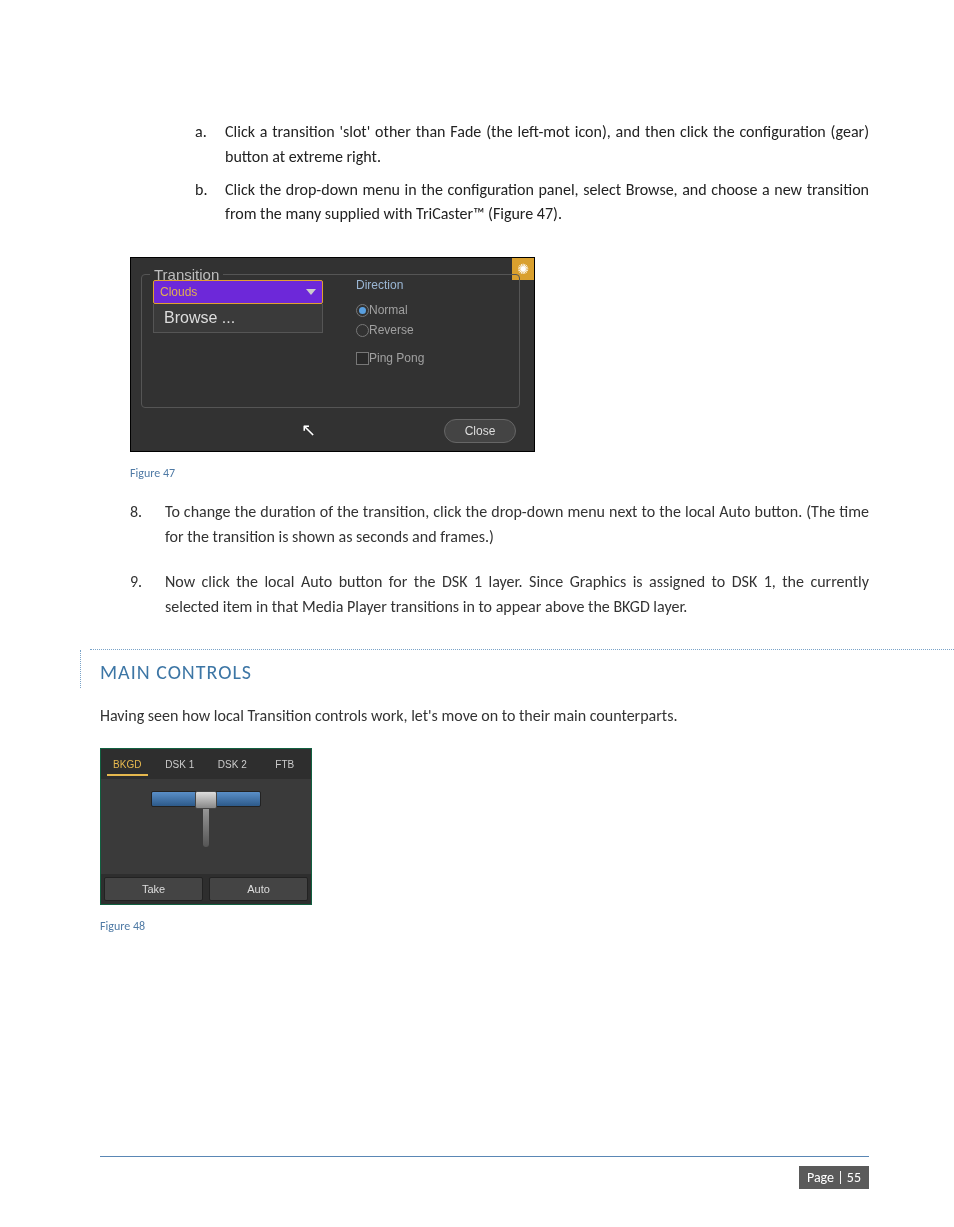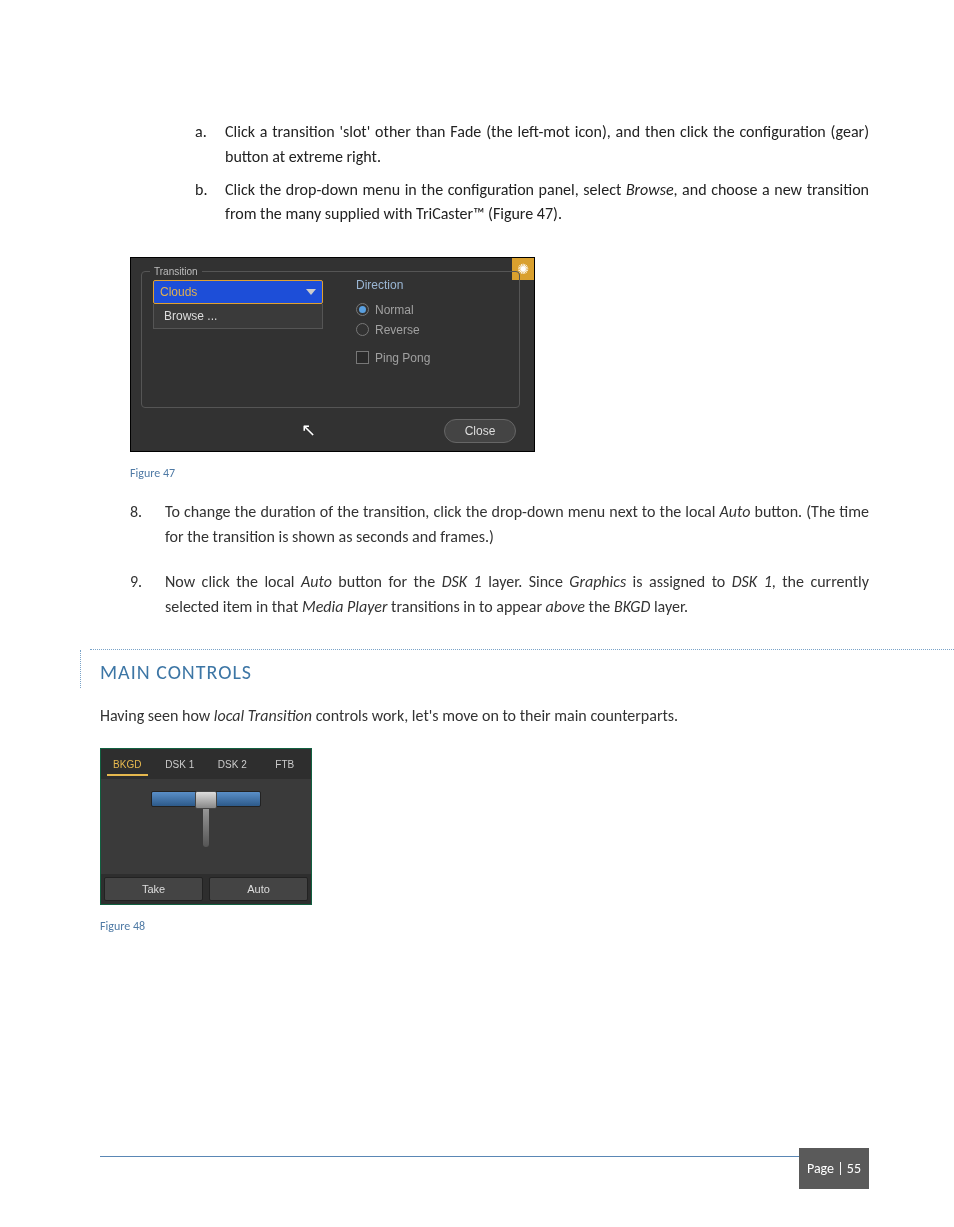--- a/index.html
+++ b/index.html
@@ -34,7 +34,7 @@
     flex: 0 0 30px;
   }
   .sub-item .txt { flex: 1; }
-  .italic { font-style: italic; }
+  .italic { }
 
   
   .fig47 {

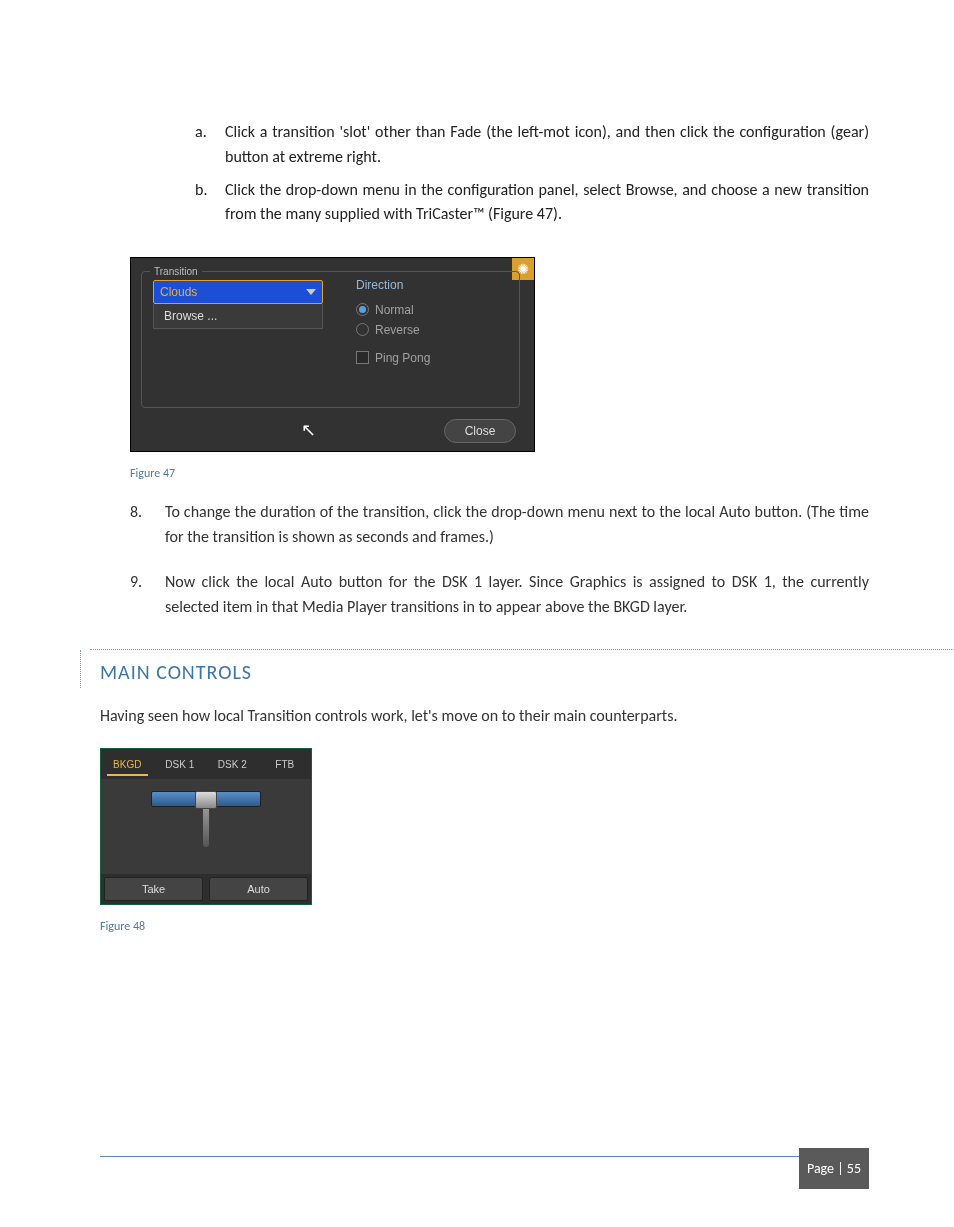--- a/index.html
+++ b/index.html
@@ -68,7 +68,7 @@
   }
   .fig47 legend {
     color: #bdbdbd;
-    font-size: 10px;
+    font-size: 15px;
     padding: 0 4px;
     margin-left: 8px;
   }

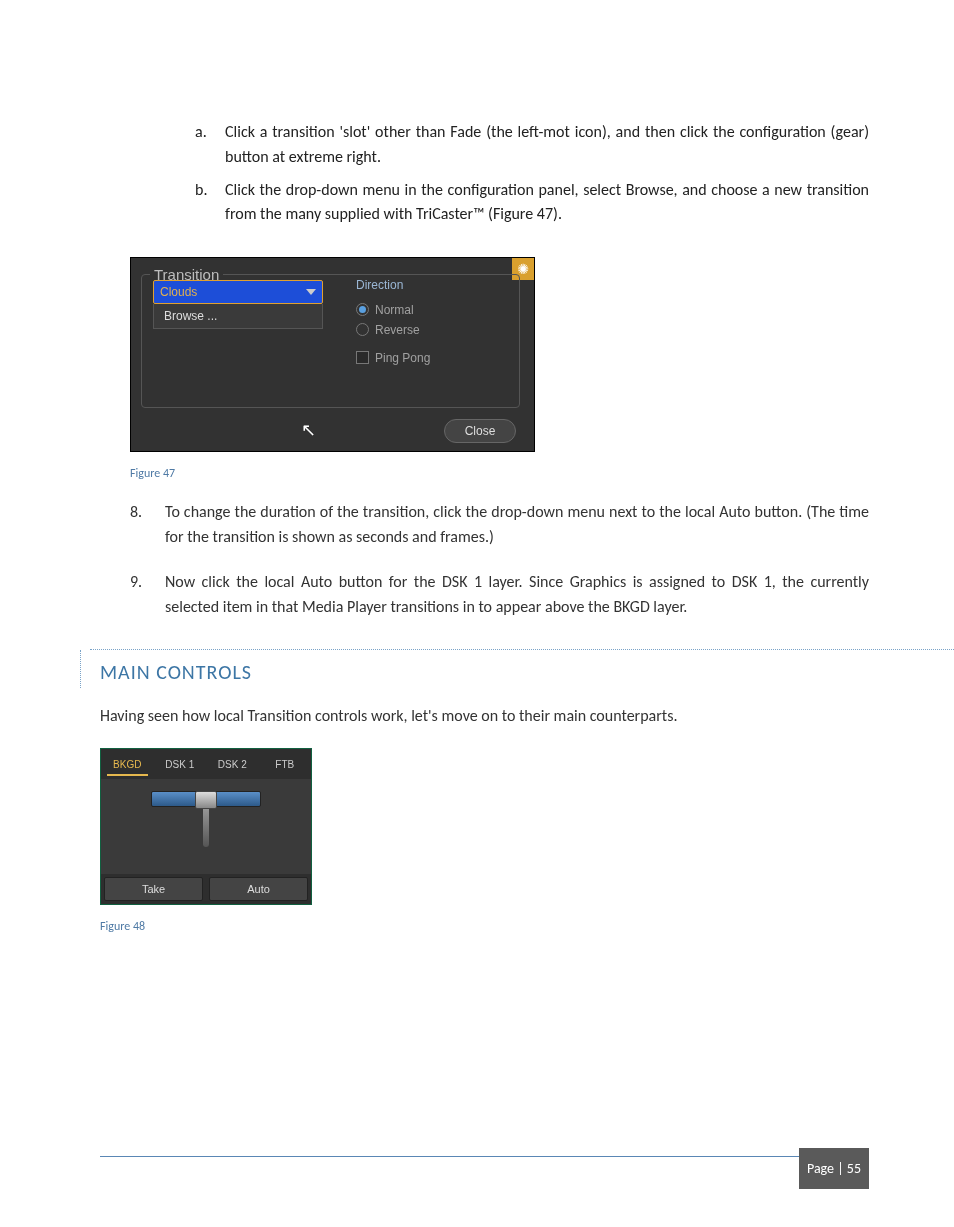--- a/index.html
+++ b/index.html
@@ -80,7 +80,7 @@
   .fig47 .clouds {
     border: 1px solid #e0a030;
     border-radius: 2px;
-    background: #1d4ed8;
+    background: #6d28d9;
     height: 22px;
     display: flex;
     align-items: center;

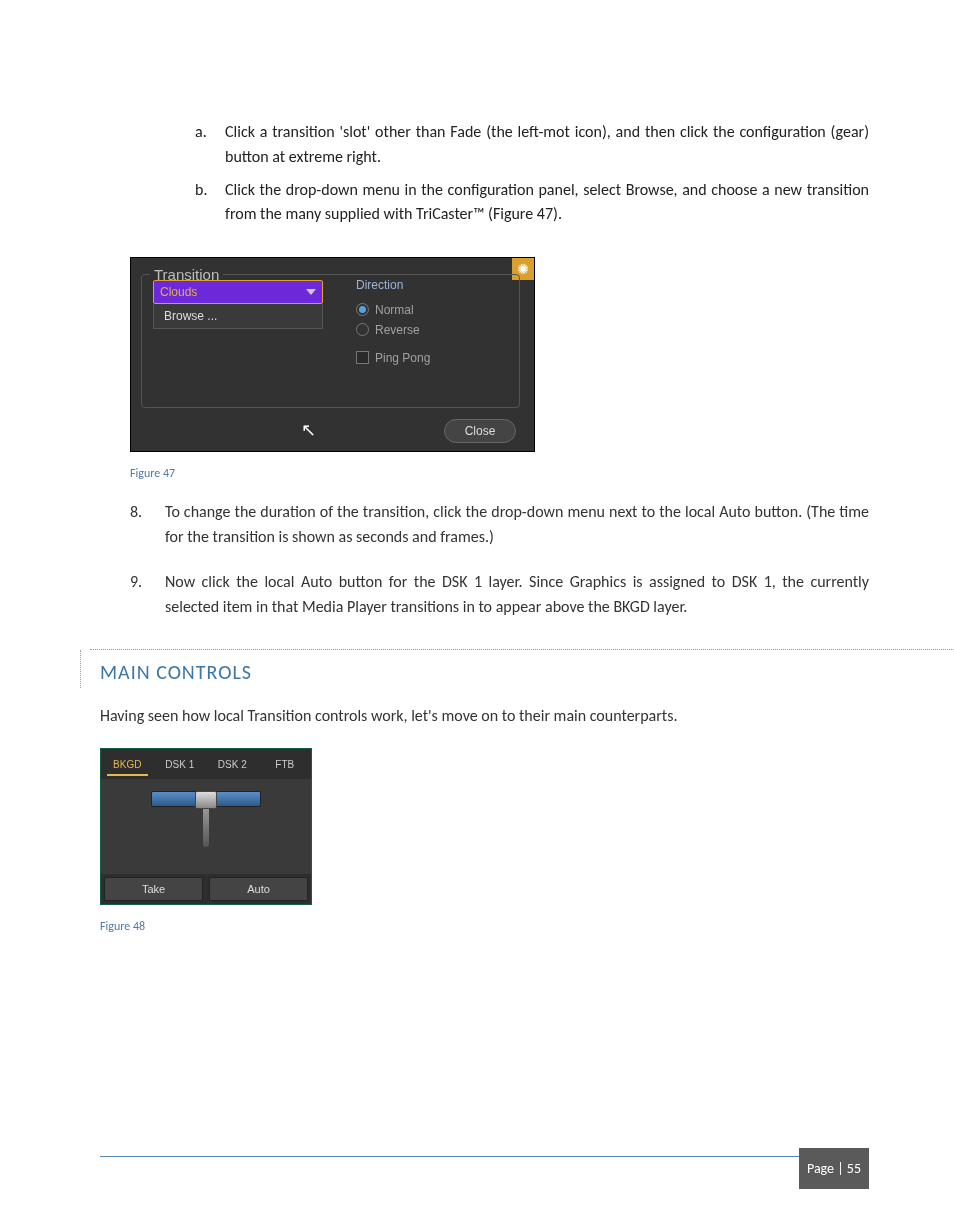--- a/index.html
+++ b/index.html
@@ -100,7 +100,7 @@
     border-top: none;
     background: #3a3a3a;
     color: #ddd;
-    font-size: 12px;
+    font-size: 16px;
     padding: 5px 10px;
   }
   .fig47 .dir-col {

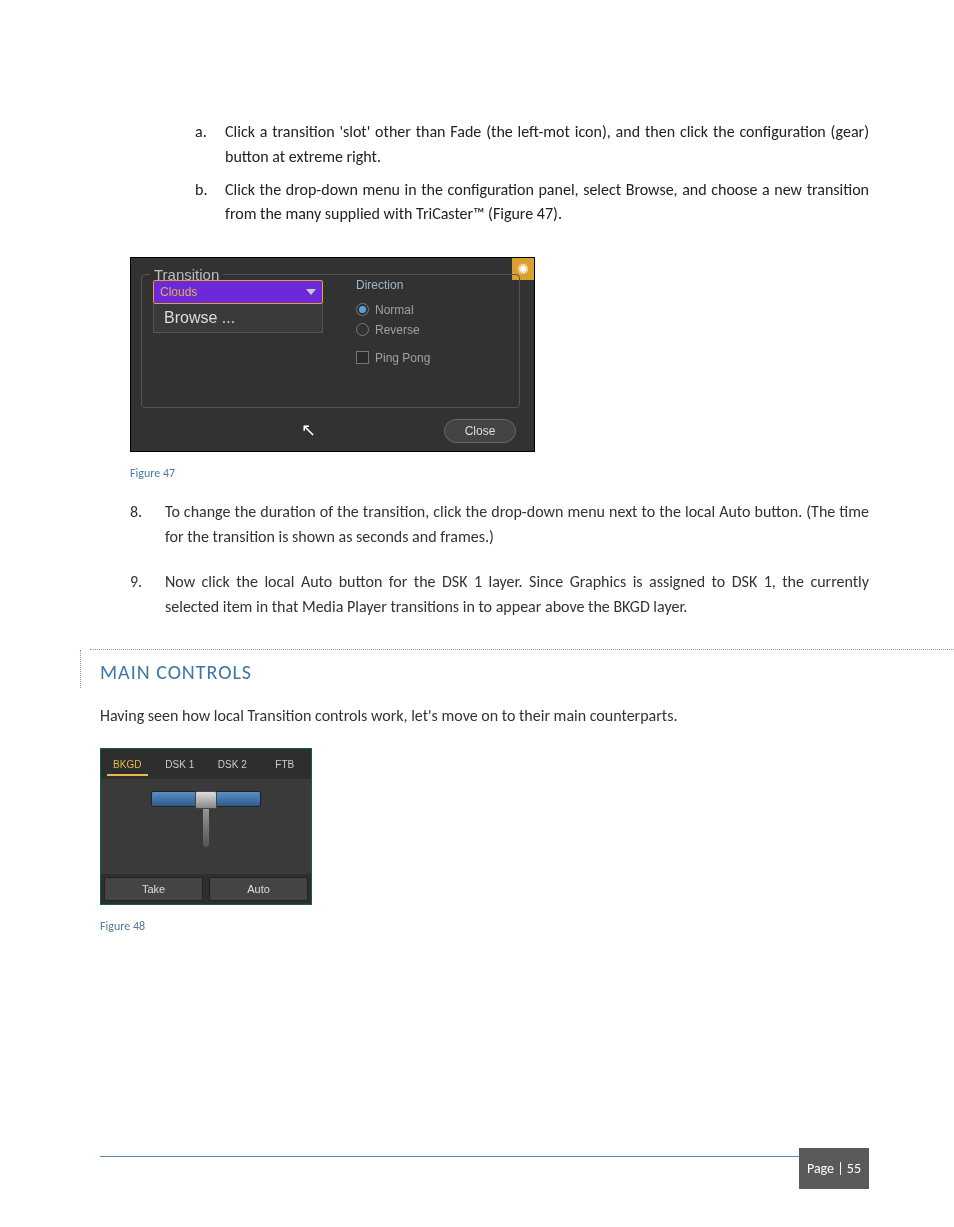--- a/index.html
+++ b/index.html
@@ -116,8 +116,7 @@
   }
   .fig47 .radio-row, .fig47 .check-row {
     display: flex;
-    align-items: flex-start;
-    gap: 6px;
+    align-items: flex-end;
     margin-top: 6px;
     color: #a0a0a0;
   }

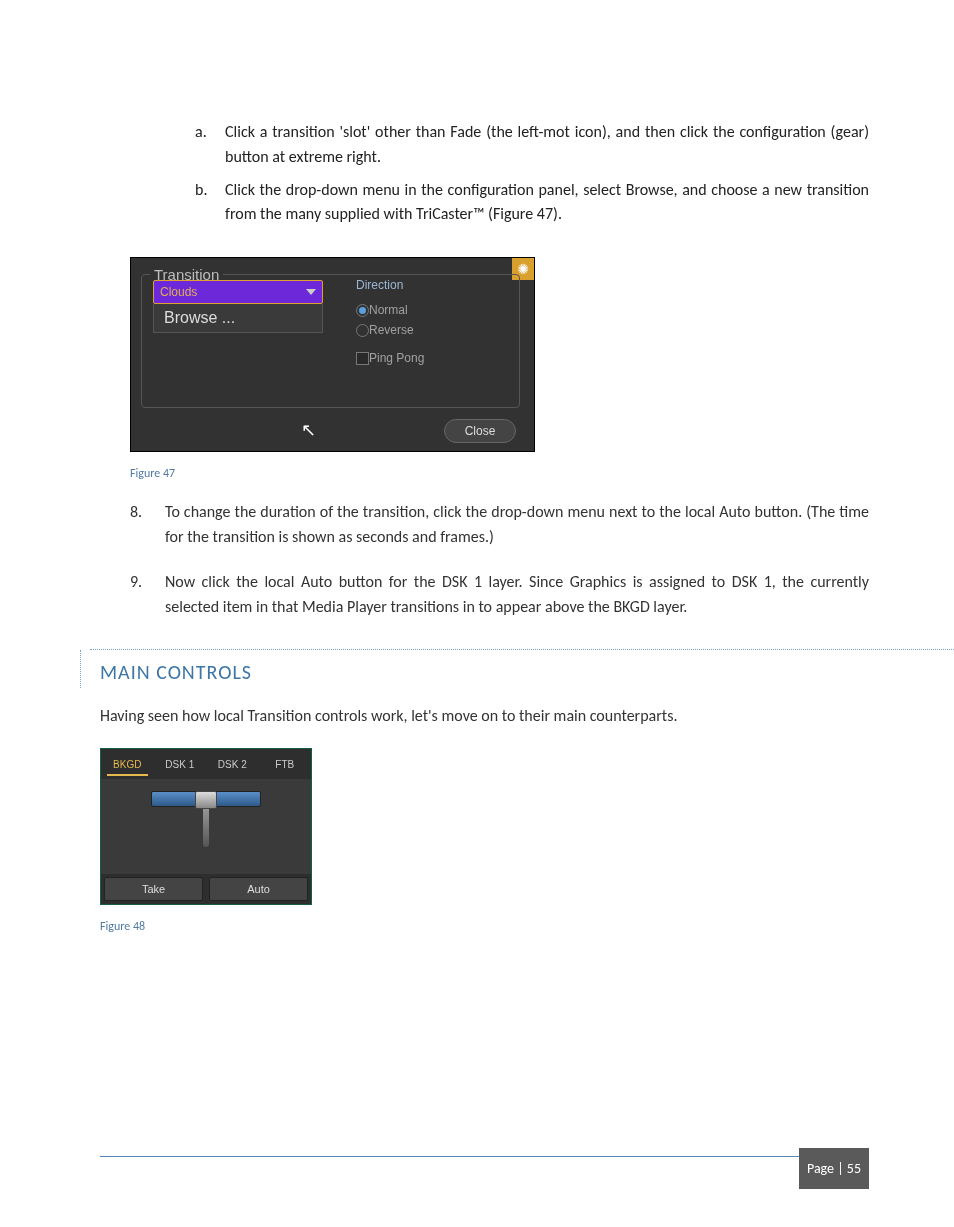--- a/index.html
+++ b/index.html
@@ -310,7 +310,7 @@
     background: #5a5a5a;
     color: #fff;
     font-size: 14px;
-    padding: 12px 8px;
+    padding: 3px 8px;
   }
 </style>
 </head>

